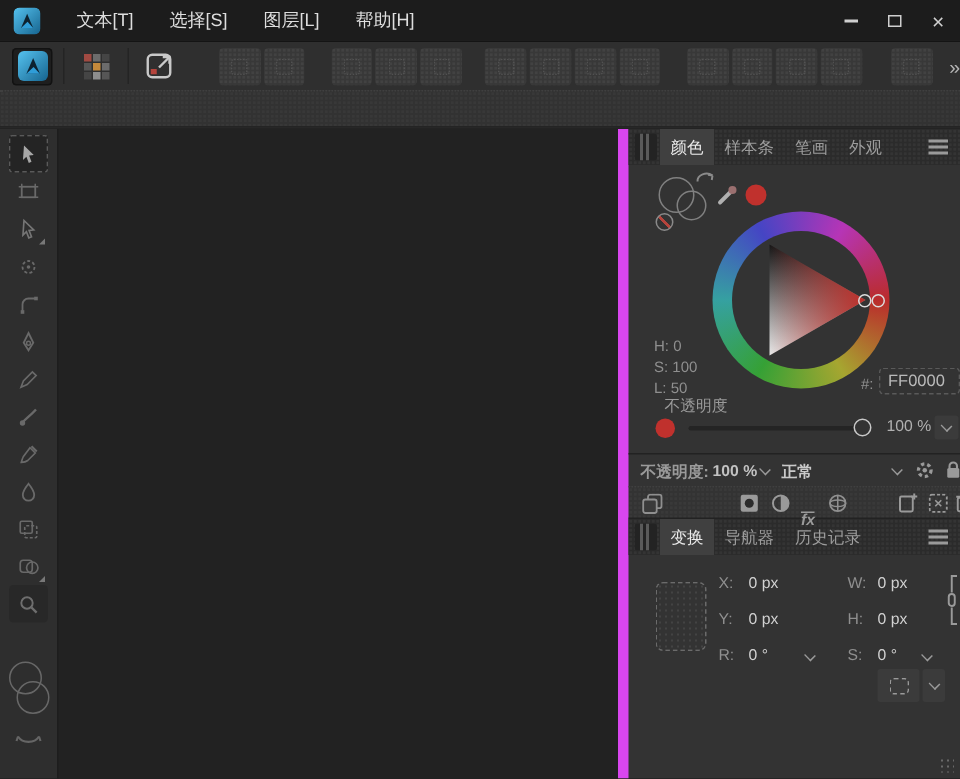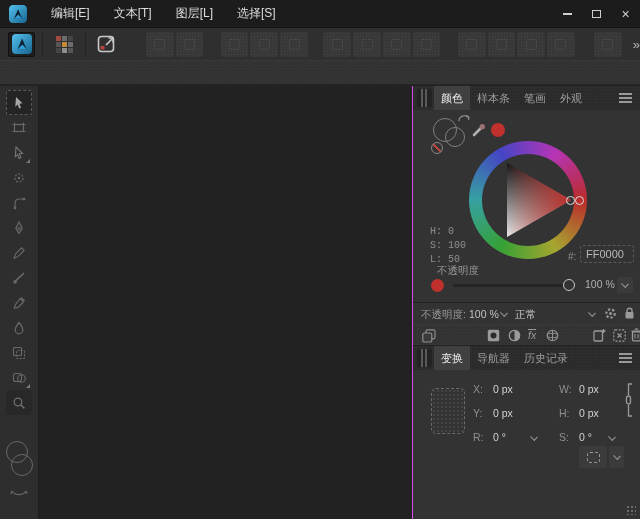--- a/index.html
+++ b/index.html
@@ -142,7 +142,6 @@
     <path d="M5.6 15.2 L10.1 4.6 L14.6 15.2 Z" fill="#0d2230"></path>
     <path d="M5.6 15.2 L14.6 15.2 L10.4 10.6 Z" fill="#2f9dd8"></path>
   </svg>
-  <div class="menu-item">编辑[E]</div>
   <div class="menu-item">文本[T]</div>
   <div class="menu-item">图层[L]</div>
   <div class="menu-item">选择[S]</div>

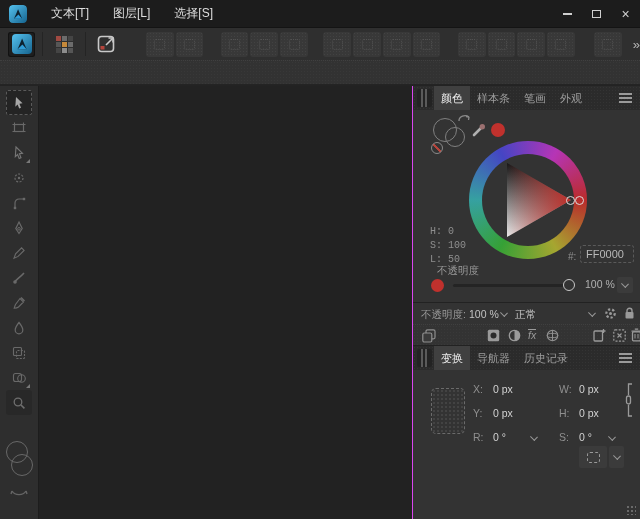--- a/index.html
+++ b/index.html
@@ -143,8 +143,8 @@
     <path d="M5.6 15.2 L14.6 15.2 L10.4 10.6 Z" fill="#2f9dd8"></path>
   </svg>
   <div class="menu-item">文本[T]</div>
+  <div class="menu-item">选择[S]</div>
   <div class="menu-item">图层[L]</div>
-  <div class="menu-item">选择[S]</div>
   <div class="win-controls">
     <div class="win-btn">
         <span class="glyph-min"></span>

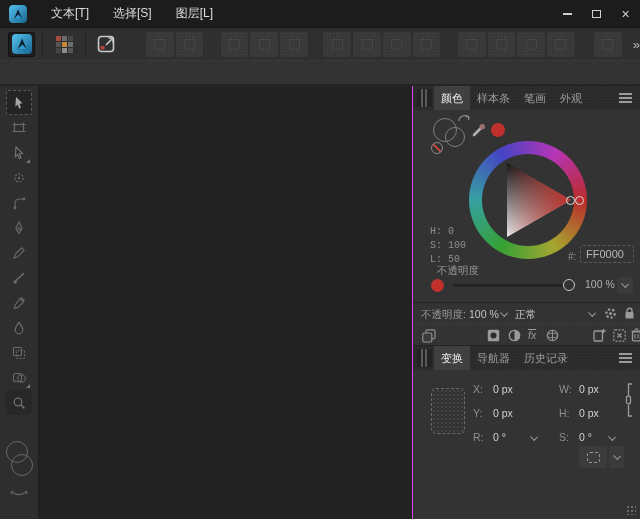--- a/index.html
+++ b/index.html
@@ -145,6 +145,7 @@
   <div class="menu-item">文本[T]</div>
   <div class="menu-item">选择[S]</div>
   <div class="menu-item">图层[L]</div>
+  <div class="menu-item">帮助[H]</div>
   <div class="win-controls">
     <div class="win-btn">
         <span class="glyph-min"></span>

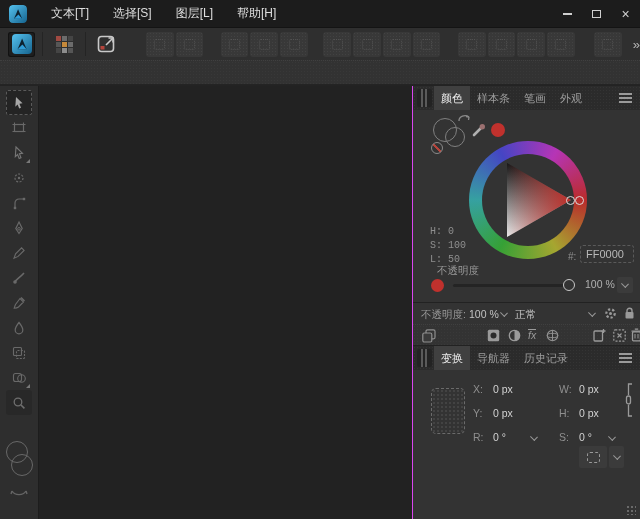--- a/index.html
+++ b/index.html
@@ -64,7 +64,7 @@
 
   
   .rightcol { position:absolute; top:86px; right:0; bottom:0; width:228px; background:#333333;
-              border-left:1px solid #d946ef; display:flex; flex-direction:column; }
+              border-left:7px solid #d946ef; display:flex; flex-direction:column; }
   .panel { border-top:1px solid #222; }
   .panel-header { height:24px; background:#2b2b2b; display:flex; align-items:stretch;
                   background-image:radial-gradient(rgba(255,255,255,.045) 1px, transparent 1px);

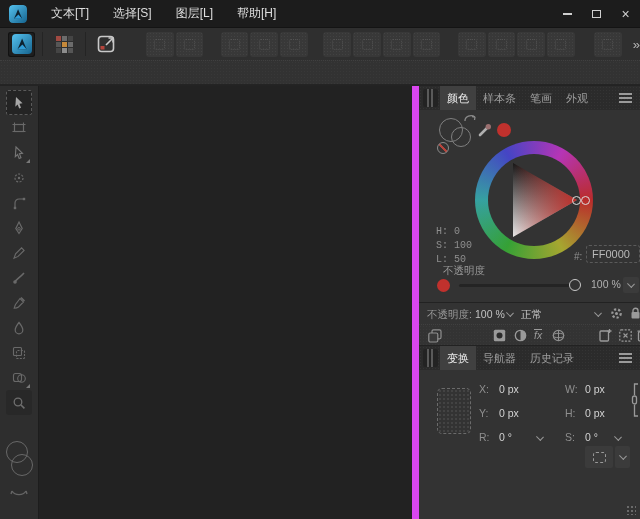--- a/index.html
+++ b/index.html
@@ -92,7 +92,7 @@
              hsl(240,52%,52%), hsl(300,55%,46%), hsl(0,62%,45%)); }
   .wheel-hole { left:69px; top:44px; width:92px; height:92px; border-radius:50%; background:#333333; }
   .sel-ring { width:9px; height:9px; border:1.5px solid #dcdcdc; border-radius:50%; }
-  .hsl-line { left:17px; font-size:10px; color:#8f8f8f;font-family:Liberation Mono, monospace; }
+  .hsl-line { left:17px; font-size:10px; color:#8f8f8f; }
   .hex-label { left:155px; top:141px; font-size:10px; color:#8f8f8f; }
   .hex-input { left:167px; top:135px; width:54px; height:18px; background:#333333;
                border:1px dashed #5a5a5a; border-radius:3px; color:#b9b9b9; font-size:11px;

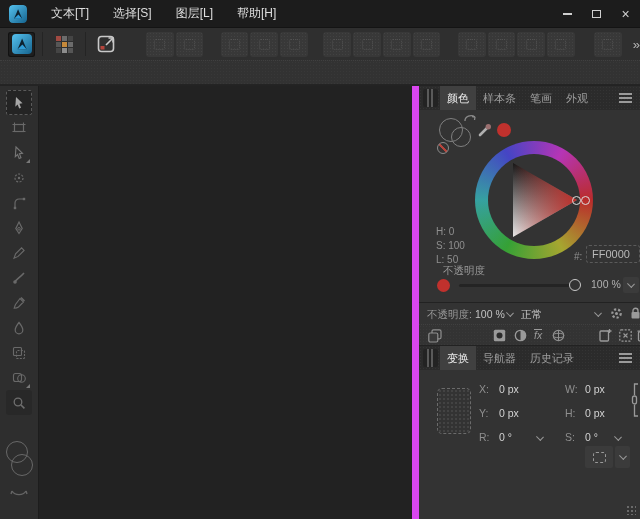--- a/index.html
+++ b/index.html
@@ -106,7 +106,7 @@
   .op-chevbtn { left:204px; top:167px; width:16px; height:16px; }
 
   
-  .layers-body { height:42px; }
+  .layers-body { height:42px;font-weight:bold; }
   .lrow1 { position:absolute; left:0; top:0; right:0; height:21px; }
   .lrow2 { position:absolute; left:0; top:21px; right:0; height:21px; border-top:1px dotted #404040;
            background-image:radial-gradient(rgba(255,255,255,.03) 1px, transparent 1px); background-size:3px 3px; }

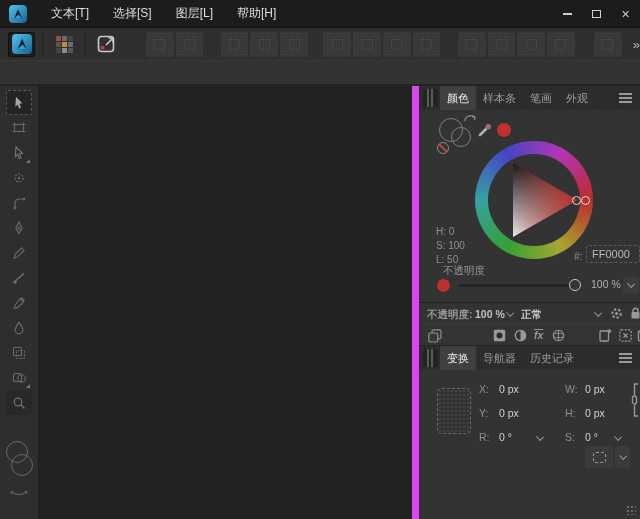--- a/index.html
+++ b/index.html
@@ -427,7 +427,7 @@
           <circle cx="6.5" cy="6.5" r="5.2" fill="none" stroke="#9a9a9a" stroke-width="1.3"></circle>
           <path d="M6.5 1.3 a5.2 5.2 0 0 1 0 10.4 Z" fill="#9a9a9a"></path>
         </svg>
-        <span class="abs fx-label" style="left:115px; top:4px;">fx</span>
+        <span class="abs fx-label" style="left:115px; top:16px;">fx</span>
         <svg class="abs" style="left:133px; top:4px;" width="13" height="13" viewBox="0 0 13 13">
           <circle cx="6.5" cy="6.5" r="5.2" fill="none" stroke="#8f8f8f" stroke-width="1.2"></circle>
           <ellipse cx="6.5" cy="6.5" rx="5.2" ry="2.2" fill="none" stroke="#8f8f8f" stroke-width="1"></ellipse>

